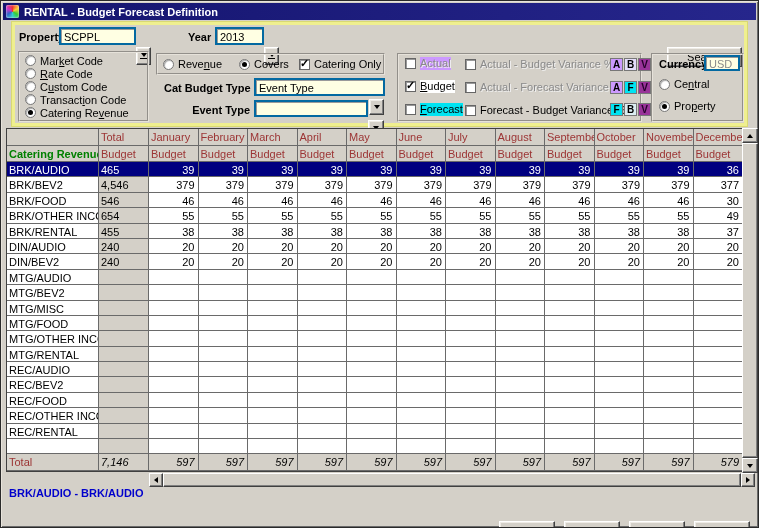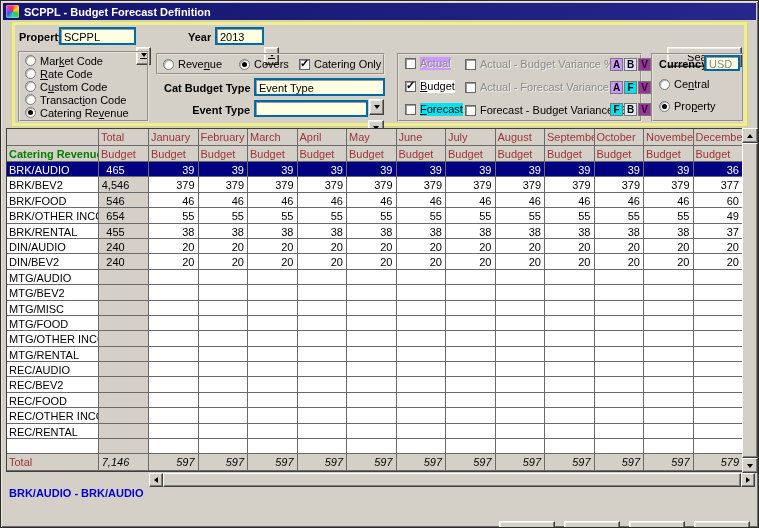--- a/index.html
+++ b/index.html
@@ -95,7 +95,7 @@
 
   <div class="titlebar">
     <span class="app-icon"></span>
-    <span>SCPPL - Budget Forecast Definition</span>
+    <span>RENTAL - Budget Forecast Definition</span>
   </div>
 
   <div class="param-frame"></div>

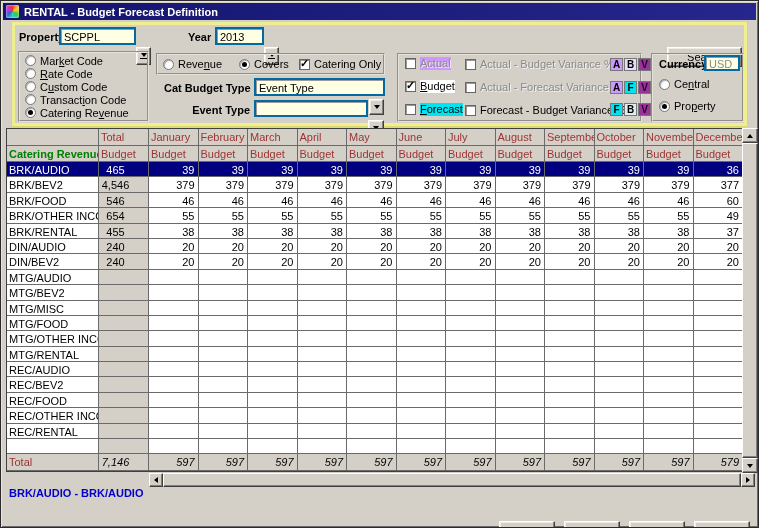--- a/index.html
+++ b/index.html
@@ -68,7 +68,7 @@
   .w-val{width:49.5px;}
   .g-row{height:15.4px;background:#fff;}
   .cell-label{background:#fff;}
-  .cell-total{background:#d4d0c8;text-align:center;padding-right:18px;}
+  .cell-total{background:#d4d0c8;text-align:left;padding-right:18px;}
   .cell-val{text-align:right;padding-right:3px;}
   .g-row.sel, .g-row.sel .cell-total, .g-row.sel .cell-label{background:#000080;color:#fff;}
   .g-total{height:17px;background:#d4d0c8;}

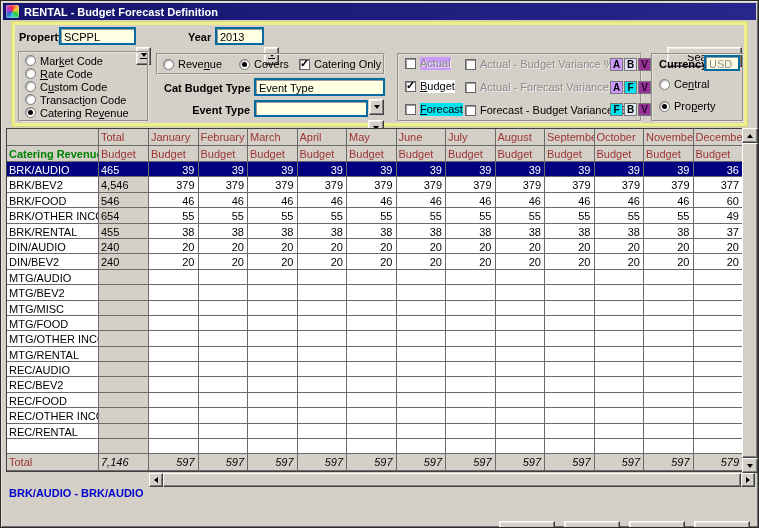--- a/index.html
+++ b/index.html
@@ -330,7 +330,7 @@
         <div class="gc cell-val w-val">46</div>
         <div class="gc cell-val w-val">46</div>
         <div class="gc cell-val w-val">46</div>
-        <div class="gc cell-val w-val">60</div>
+        <div class="gc cell-val w-val">30</div>
       </div>
       <div class="g-row">
         <div class="gc cell-label w-label">BRK/OTHER INCOME</div>

